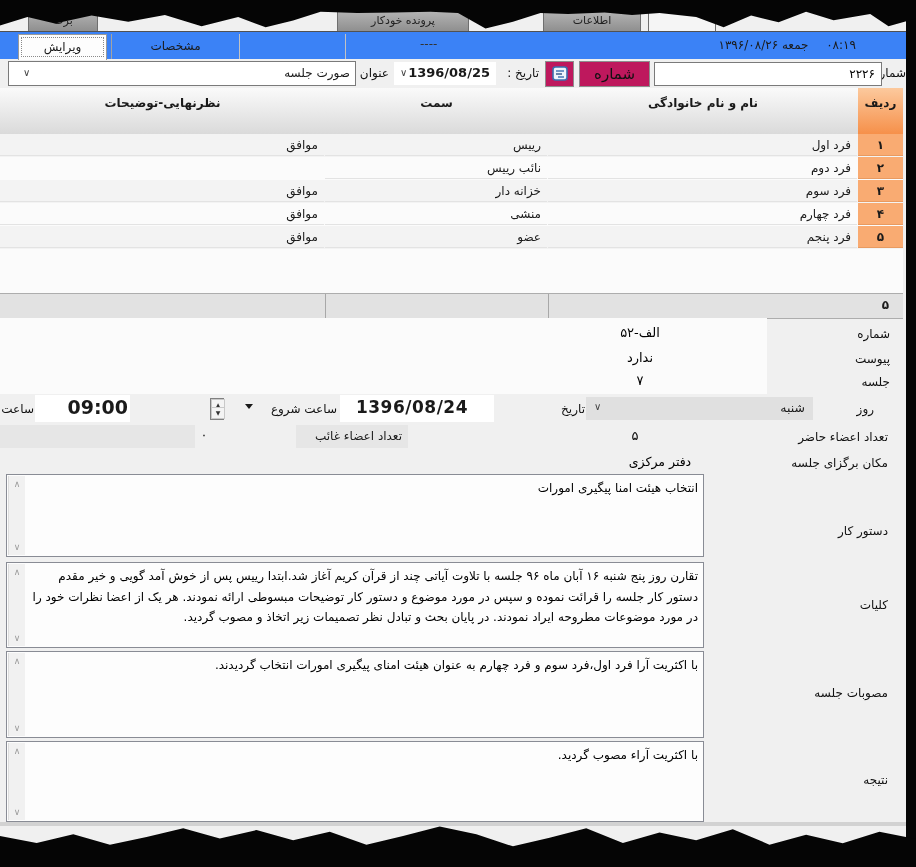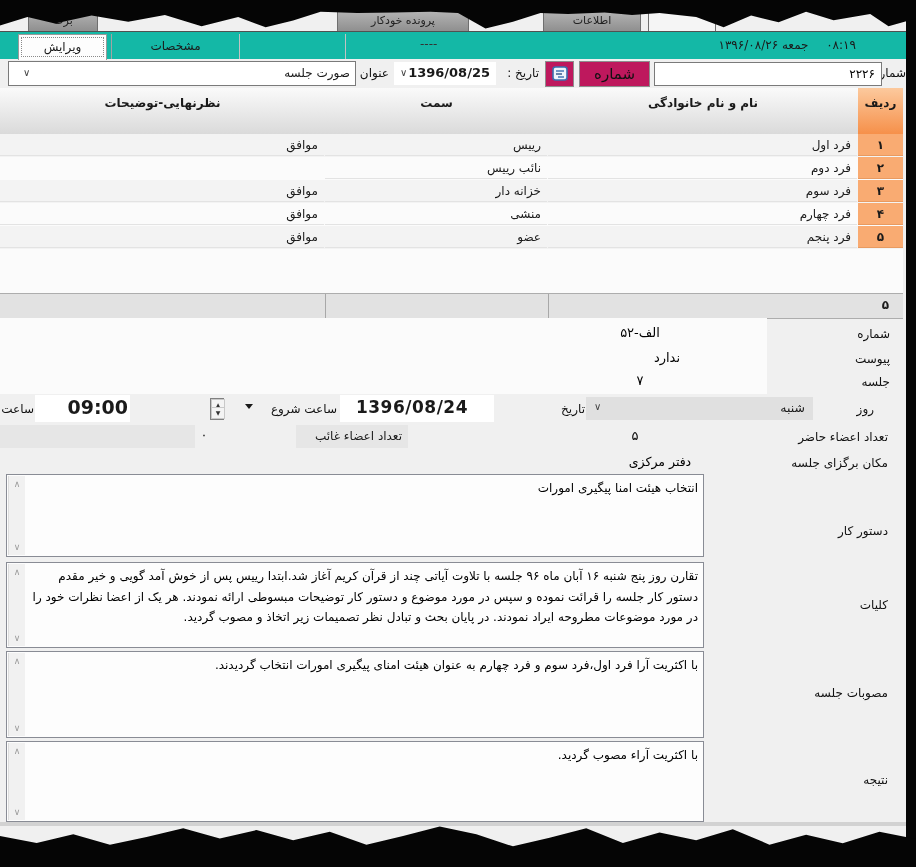--- a/index.html
+++ b/index.html
@@ -18,7 +18,7 @@
     font-size:11px;text-align:center;color:#222;line-height:24px;}
   .frag.white{background:#f5f5f5;}
   
-  .tabstrip{left:0;top:31px;width:916px;height:27px;background:#14b8a6;border-top:1px solid #515151;z-index:2;}
+  .tabstrip{left:0;top:31px;width:916px;height:27px;background:#3b82f6;border-top:1px solid #515151;z-index:2;}
   .tab{position:absolute;top:2px;height:25px;font-size:12px;text-align:center;line-height:25px;}
   .tab.sel{background:#fdfdfd;border:1px solid #9a9a9a;border-bottom:none;outline:1px dotted #8a8a8a;outline-offset:-4px;}
   .tab.plain{border-left:1px solid #a3a3a3;border-right:1px solid #c2c2c2;}

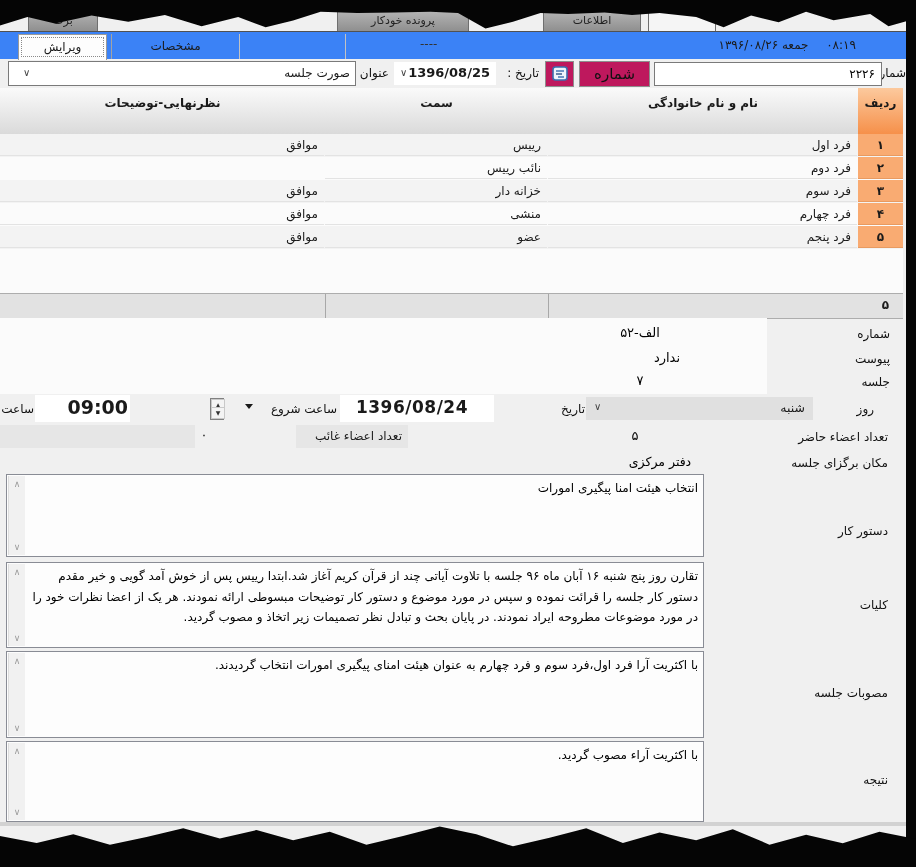--- a/index.html
+++ b/index.html
@@ -151,7 +151,7 @@
   <div class="lbl" style="right:26px;top:327px;">شماره</div>
   <div class="val" style="left:600px;top:325px;width:80px;font-size:13px;">الف-۵۲</div>
   <div class="lbl" style="right:26px;top:352px;">پیوست</div>
-  <div class="val" style="left:600px;top:350px;width:80px;font-size:13px;text-align:right;">ندارد</div>
+  <div class="val" style="left:600px;top:350px;width:80px;font-size:13px;">ندارد</div>
   <div class="lbl" style="right:26px;top:375px;">جلسه</div>
   <div class="val" style="left:600px;top:373px;width:80px;font-size:13px;">۷</div>
 

